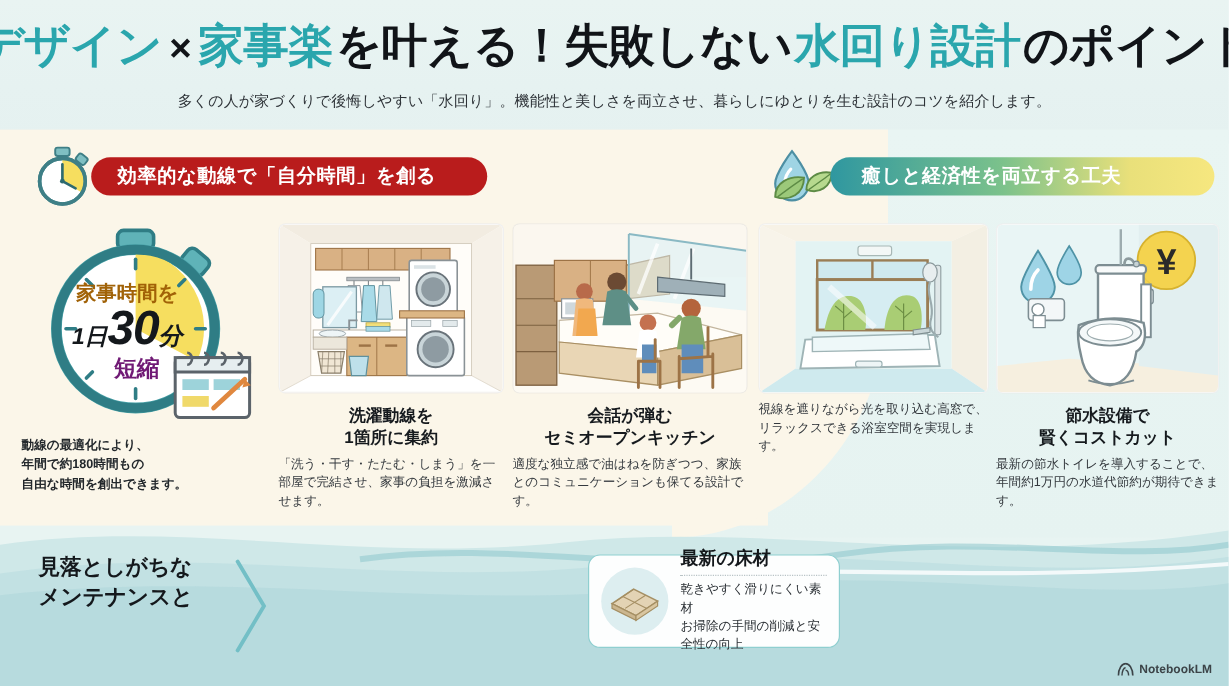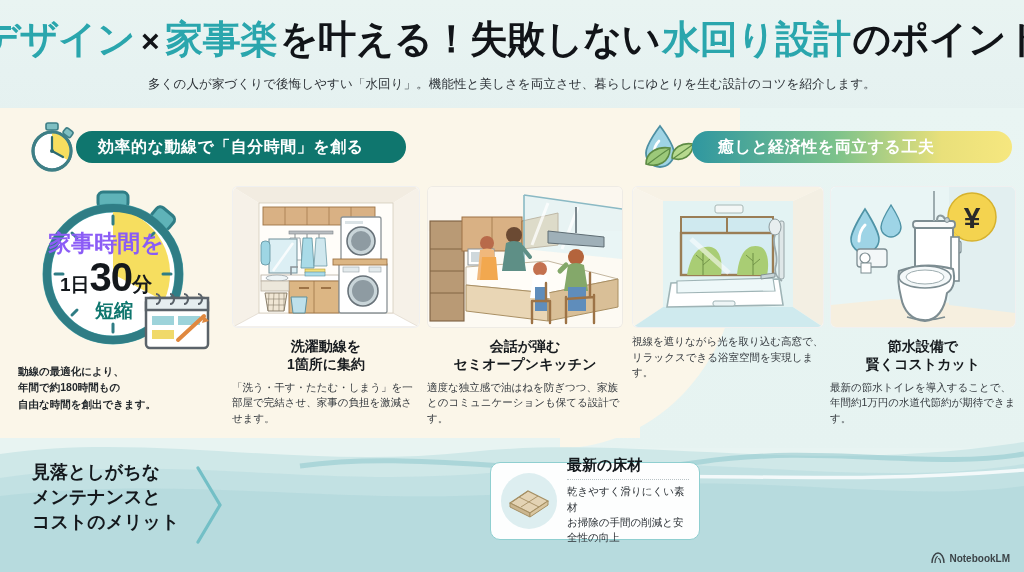--- a/index.html
+++ b/index.html
@@ -80,7 +80,7 @@
     padding: 0 22px; border-radius: 18px;
     color: #fff; font-size: 16px; font-weight: 700; letter-spacing: 0.5px;
   }
-  .pill-left { background: #0f766e; text-align: center; }
+  .pill-left { background: #b91c1c; text-align: center; }
   .pill-right { background: linear-gradient(90deg,#2f97a0 0%, #7cc28b 45%, #e9e07a 78%, #f6e77f 100%); padding-left: 26px; }
 
   

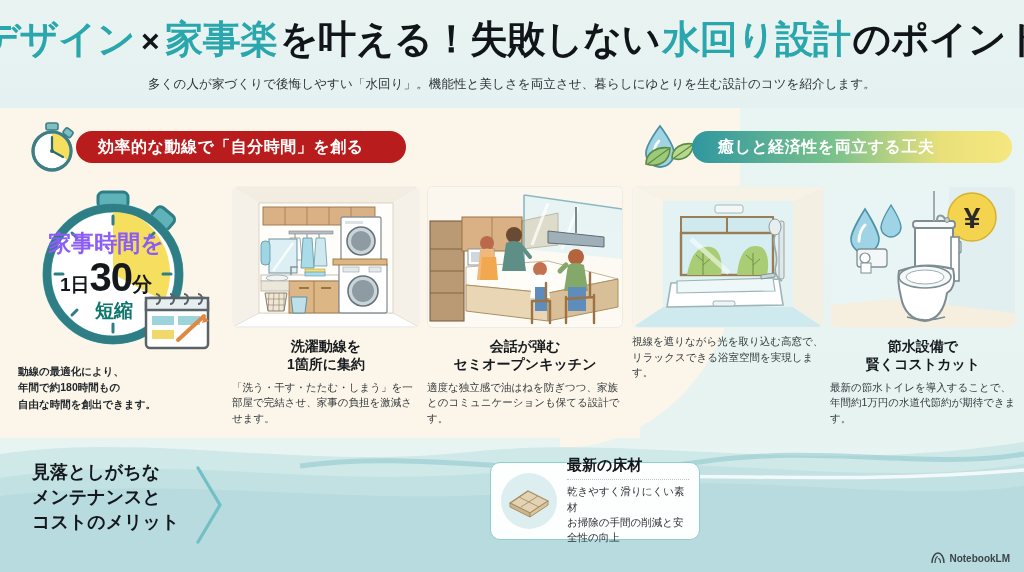--- a/index.html
+++ b/index.html
@@ -220,7 +220,7 @@
       </g>
     </svg>
     <div style="position:absolute; left:0; top:0; width:192px; height:168px; display:flex; flex-direction:column; align-items:center; justify-content:center; pointer-events:none;">
-      <div style="font-size:23px; font-weight:800; color:#8b5cf6; margin-top:4px; margin-right:16px;">家事時間を</div>
+      <div style="font-size:17px; font-weight:800; color:#a16207; margin-top:4px; margin-right:16px;">家事時間を</div>
       <div style="display:flex; align-items:baseline; margin-right:16px; margin-top:-1px;">
         <span style="font-size:19px; font-weight:800; color:#14181c;">1日</span>
         <span style="font-size:40px; font-weight:900; color:#14181c; line-height:0.95; letter-spacing:-1px;">30</span>

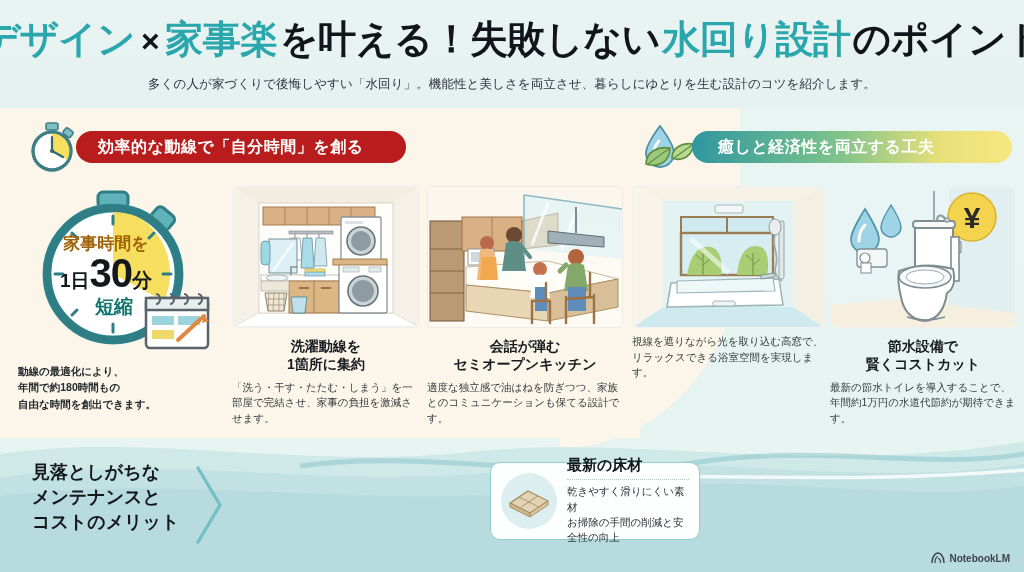--- a/index.html
+++ b/index.html
@@ -221,7 +221,7 @@
     </svg>
     <div style="position:absolute; left:0; top:0; width:192px; height:168px; display:flex; flex-direction:column; align-items:center; justify-content:center; pointer-events:none;">
       <div style="font-size:17px; font-weight:800; color:#a16207; margin-top:4px; margin-right:16px;">家事時間を</div>
-      <div style="display:flex; align-items:baseline; margin-right:16px; margin-top:-1px;">
+      <div style="display:flex; align-items:baseline; margin-right:16px; margin-top:-1px;font-style:italic;">
         <span style="font-size:19px; font-weight:800; color:#14181c;">1日</span>
         <span style="font-size:40px; font-weight:900; color:#14181c; line-height:0.95; letter-spacing:-1px;">30</span>
         <span style="font-size:20px; font-weight:800; color:#14181c;">分</span>

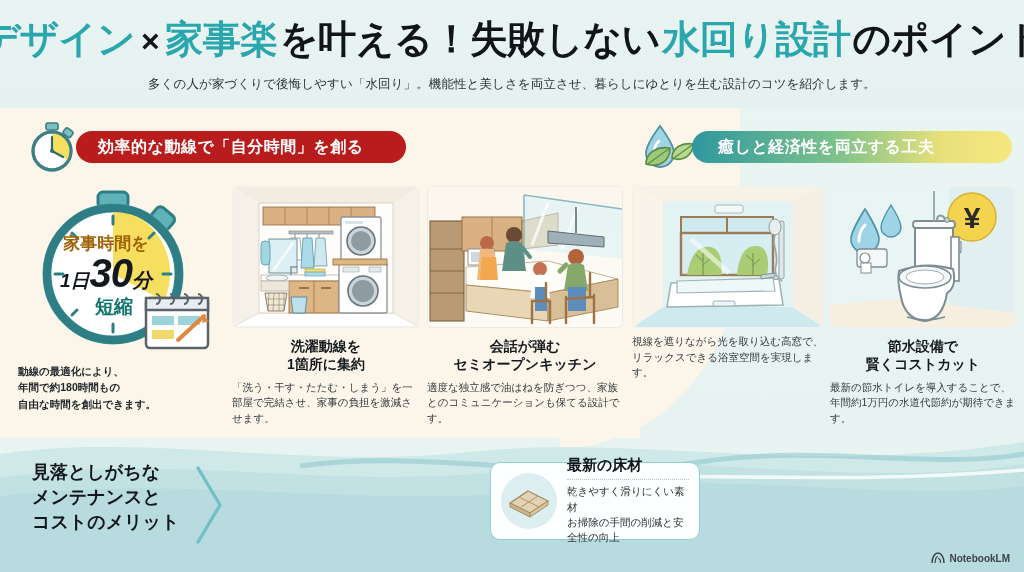--- a/index.html
+++ b/index.html
@@ -226,7 +226,7 @@
         <span style="font-size:40px; font-weight:900; color:#14181c; line-height:0.95; letter-spacing:-1px;">30</span>
         <span style="font-size:20px; font-weight:800; color:#14181c;">分</span>
       </div>
-      <div style="font-size:19px; font-weight:800; color:#0f766e; margin-right:0;text-align:right;">短縮</div>
+      <div style="font-size:19px; font-weight:800; color:#701a75; margin-right:0;text-align:right;">短縮</div>
     </div>
   </div>
 

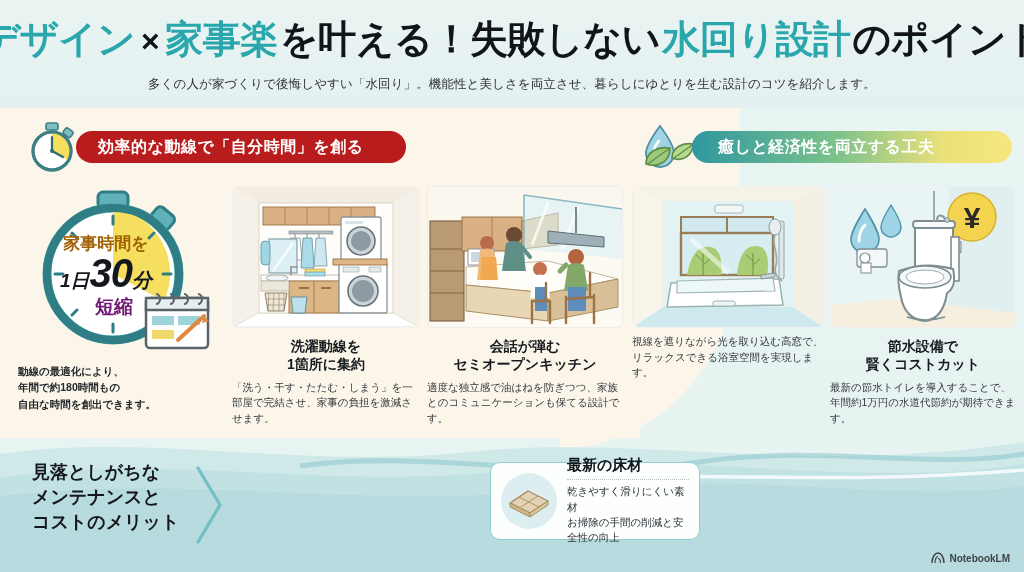--- a/index.html
+++ b/index.html
@@ -454,7 +454,6 @@
   <div class="bottom-label">
     <div>見落としがちな</div>
     <div>メンテナンスと</div>
-    <div>コストのメリット</div>
   </div>
 
   <svg class="chevron" width="40" height="86" viewBox="0 0 40 86">

